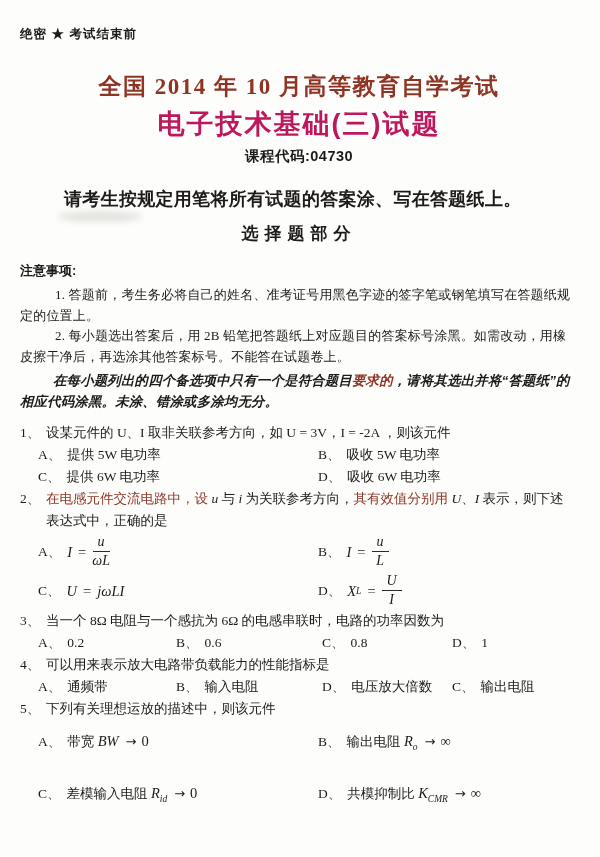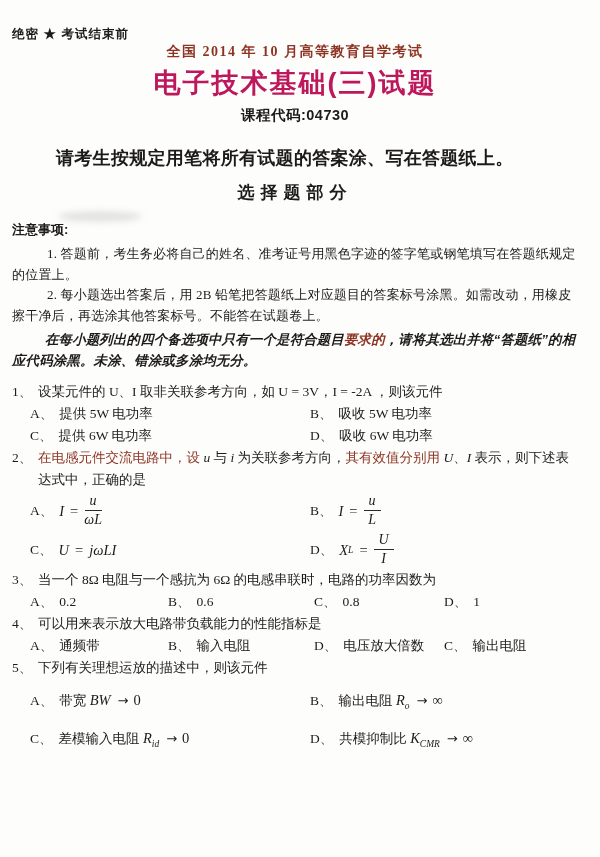--- a/index.html
+++ b/index.html
@@ -9,7 +9,7 @@
     background:#fdfdfb;color:var(--ink);overflow:hidden;
     font-family:"Liberation Serif",serif;
   }
-  .content{padding:26px 22px 0 12px;}
+  .content{padding:26px 22px 0 20px;}
   .c-red{color:var(--accent);}
   .mv{font-family:"Liberation Serif",serif;font-style:italic;}
 

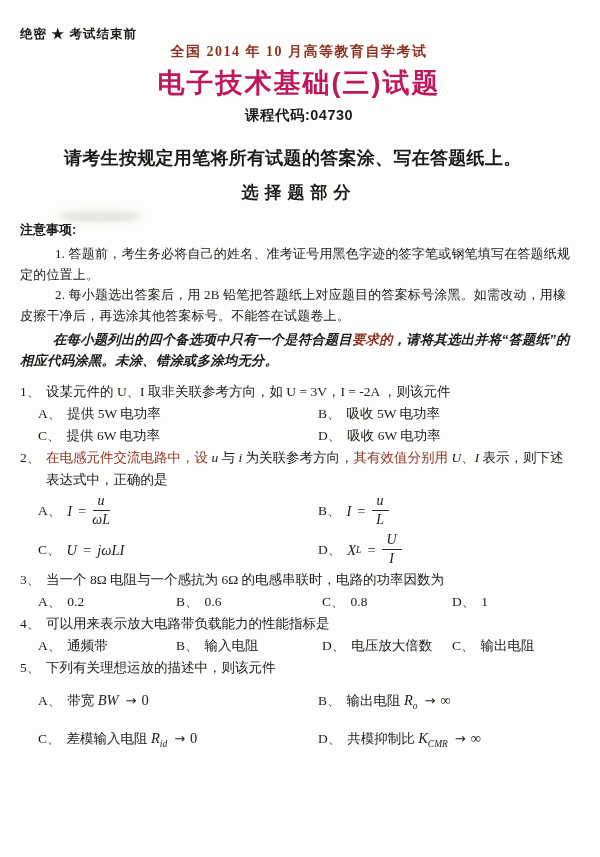--- a/index.html
+++ b/index.html
@@ -14,8 +14,8 @@
   .mv{font-family:"Liberation Serif",serif;font-style:italic;}
 
   .classification{font-family:"Liberation Sans",sans-serif;font-weight:bold;font-size:12.5px;letter-spacing:1px;}
-  .exam-title{margin-top:0;text-align:center;font-family:"Liberation Serif",serif;
-    font-weight:600;font-size:14px;letter-spacing:1.5px;color:var(--accent);}
+  .exam-title{margin-top:28px;text-align:center;font-family:"Liberation Serif",serif;
+    font-weight:600;font-size:23px;letter-spacing:1.5px;color:var(--accent);}
   .paper-title{margin-top:4px;text-align:center;font-family:"Liberation Sans",sans-serif;
     font-weight:bold;font-size:27px;letter-spacing:2px;color:#be185d;}
   .course-code{margin-top:5px;text-align:center;font-family:"Liberation Sans",sans-serif;

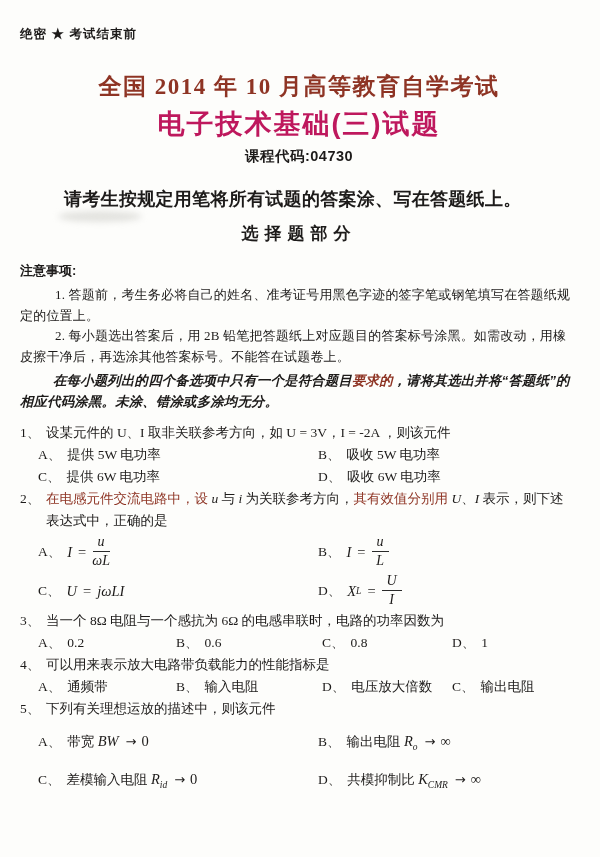--- a/index.html
+++ b/index.html
@@ -58,7 +58,7 @@
   .mtarget{font-family:"Liberation Serif",serif;}
 
   .q5opts{display:grid;grid-template-columns:280px 1fr;margin-left:18px;margin-top:9px;}
-  .q5opts.second{margin-top:8px;}
+  .q5opts.second{margin-top:22px;}
   .q5opt{white-space:nowrap;font-size:13.5px;line-height:24px;}
   .q5opt .mv{font-size:14.5px;}
   .q5opt .mtarget{font-size:14.5px;}

